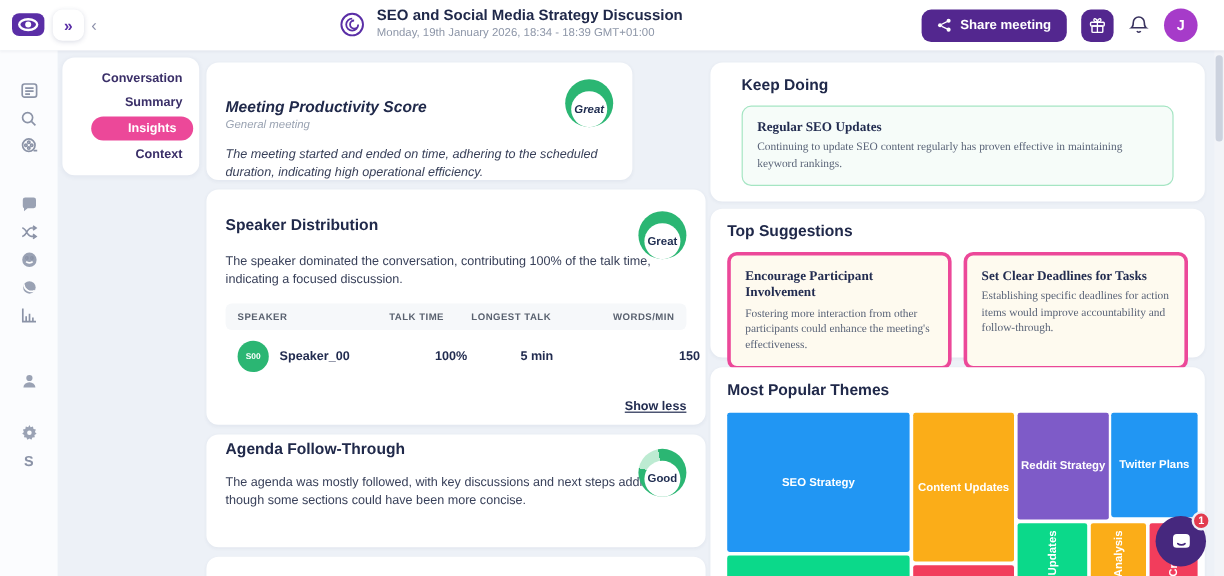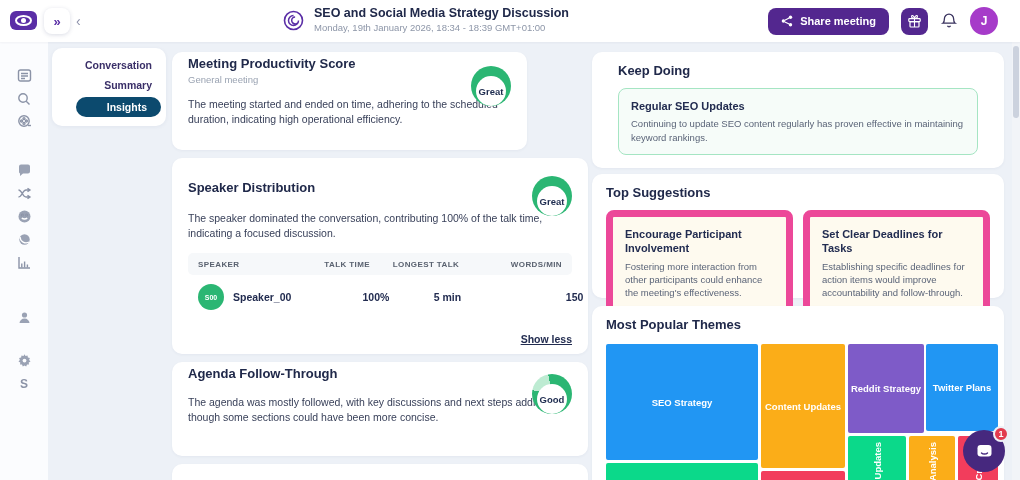--- a/index.html
+++ b/index.html
@@ -220,7 +220,7 @@
   <div class="nav-item active">Insights</div>
 </div>
 
-<div class="card" style="left:172px; top:52px; width:355px; height:98px; padding:4px 16px;">
+<div class="card" style="left:172px; top:52px; width:355px; height:98px; padding:29px 16px;font-style:italic;">
   <div class="card-title">Meeting Productivity Score</div>
   <div class="card-sub">General meeting</div>
   <div class="ring" style="top:14px; right:16px;">

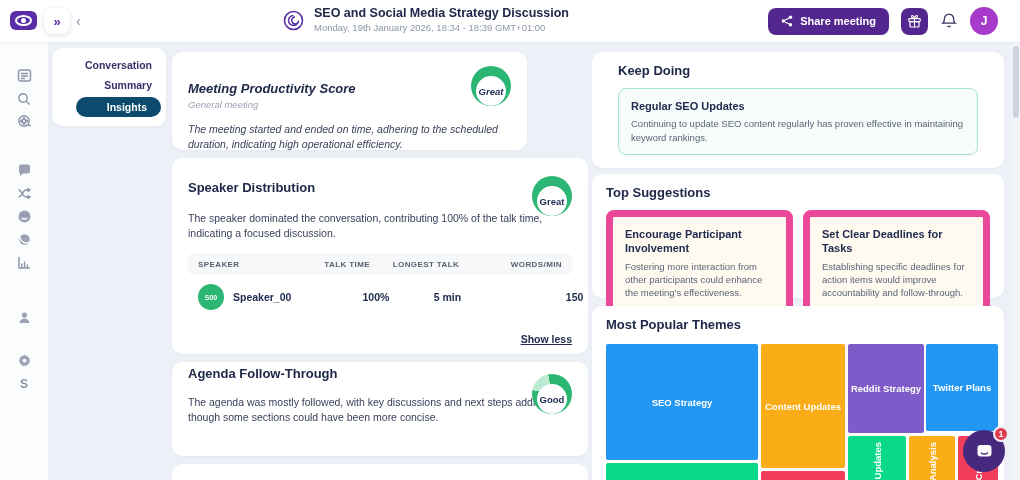--- a/index.html
+++ b/index.html
@@ -43,7 +43,7 @@
     border-radius:10px; box-shadow:0 1px 4px rgba(40,50,100,.06); padding:7px 0; }
   .nav-item { font-size:10.5px; font-weight:bold; color:#3a2f68; text-align:right;
     padding:4px 14px; cursor:pointer; }
-  .nav-item.active { background:#0c4a6e; color:#fff; border-radius:15px; margin:2px 5px 2px 24px;
+  .nav-item.active { background:#ec4899; color:#fff; border-radius:15px; margin:2px 5px 2px 24px;
     padding:4px 14px; }
   
   .card { position:absolute; background:#fff; border-radius:10px; box-shadow:0 1px 3px rgba(40,50,100,.05); }

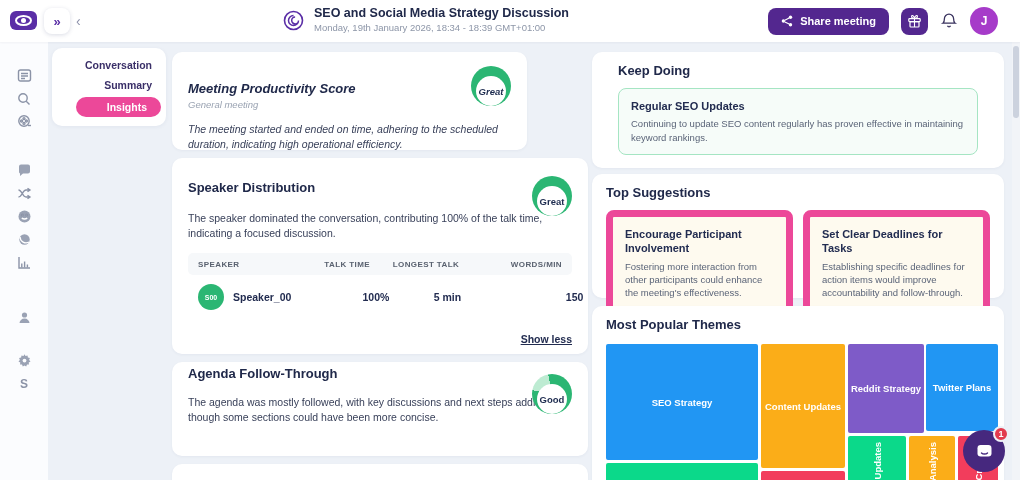--- a/index.html
+++ b/index.html
@@ -72,7 +72,7 @@
     text-decoration:underline; margin-top:14px; cursor:pointer; }
   
   .sec-head { font-size:13px; font-weight:bold; color:#20294a; }
-  .tipgrid { display:flex; gap:10px; margin-top:10px; }
+  .tipgrid { display:flex; gap:10px; margin-top:10px;font-family:Liberation Serif, serif; }
   .tip { flex:1; border-radius:8px; padding:10px 12px; }
   .tip.green { border:1px solid #a5e5c3; background:#f6fcf9; }
   .tip.yellow { border:7px solid #ec4899; background:#fefaef; }

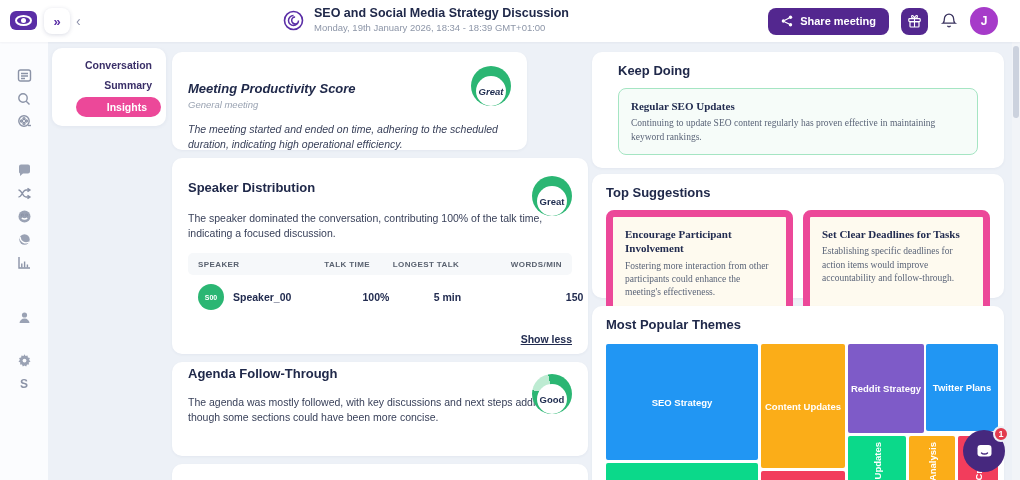--- a/index.html
+++ b/index.html
@@ -218,6 +218,7 @@
   <div class="nav-item">Conversation</div>
   <div class="nav-item">Summary</div>
   <div class="nav-item active">Insights</div>
+  <div class="nav-item">Context</div>
 </div>
 
 <div class="card" style="left:172px; top:52px; width:355px; height:98px; padding:29px 16px;font-style:italic;">

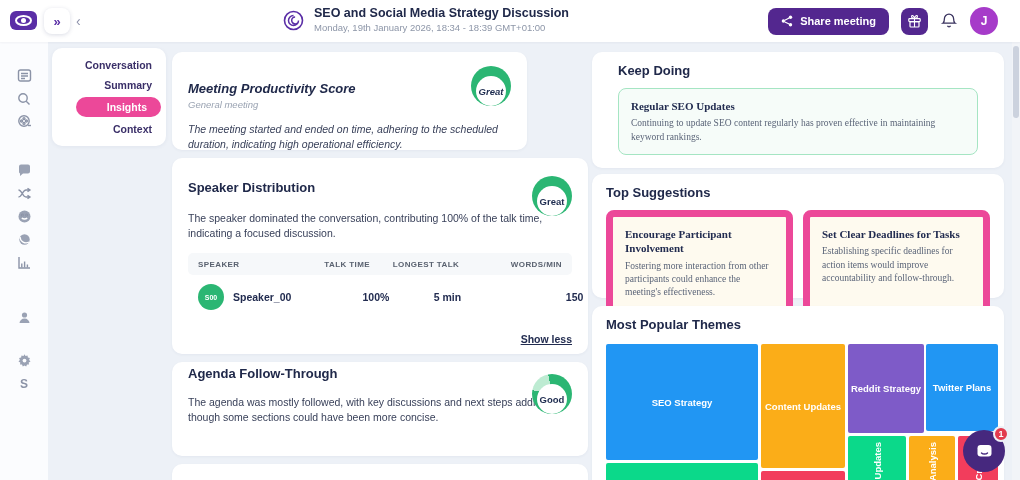--- a/index.html
+++ b/index.html
@@ -75,7 +75,7 @@
   .tipgrid { display:flex; gap:10px; margin-top:10px;font-family:Liberation Serif, serif; }
   .tip { flex:1; border-radius:8px; padding:10px 12px; }
   .tip.green { border:1px solid #a5e5c3; background:#f6fcf9; }
-  .tip.yellow { border:7px solid #ec4899; background:#fefaef; }
+  .tip.yellow { border:3px solid #ec4899; background:#fefaef; }
   .tip h4 { font-size:11px; font-weight:bold; color:#222c50; margin-bottom:4px; line-height:1.3; }
   .tip p { font-size:9.5px; color:#5a6478; line-height:1.4; }
   

